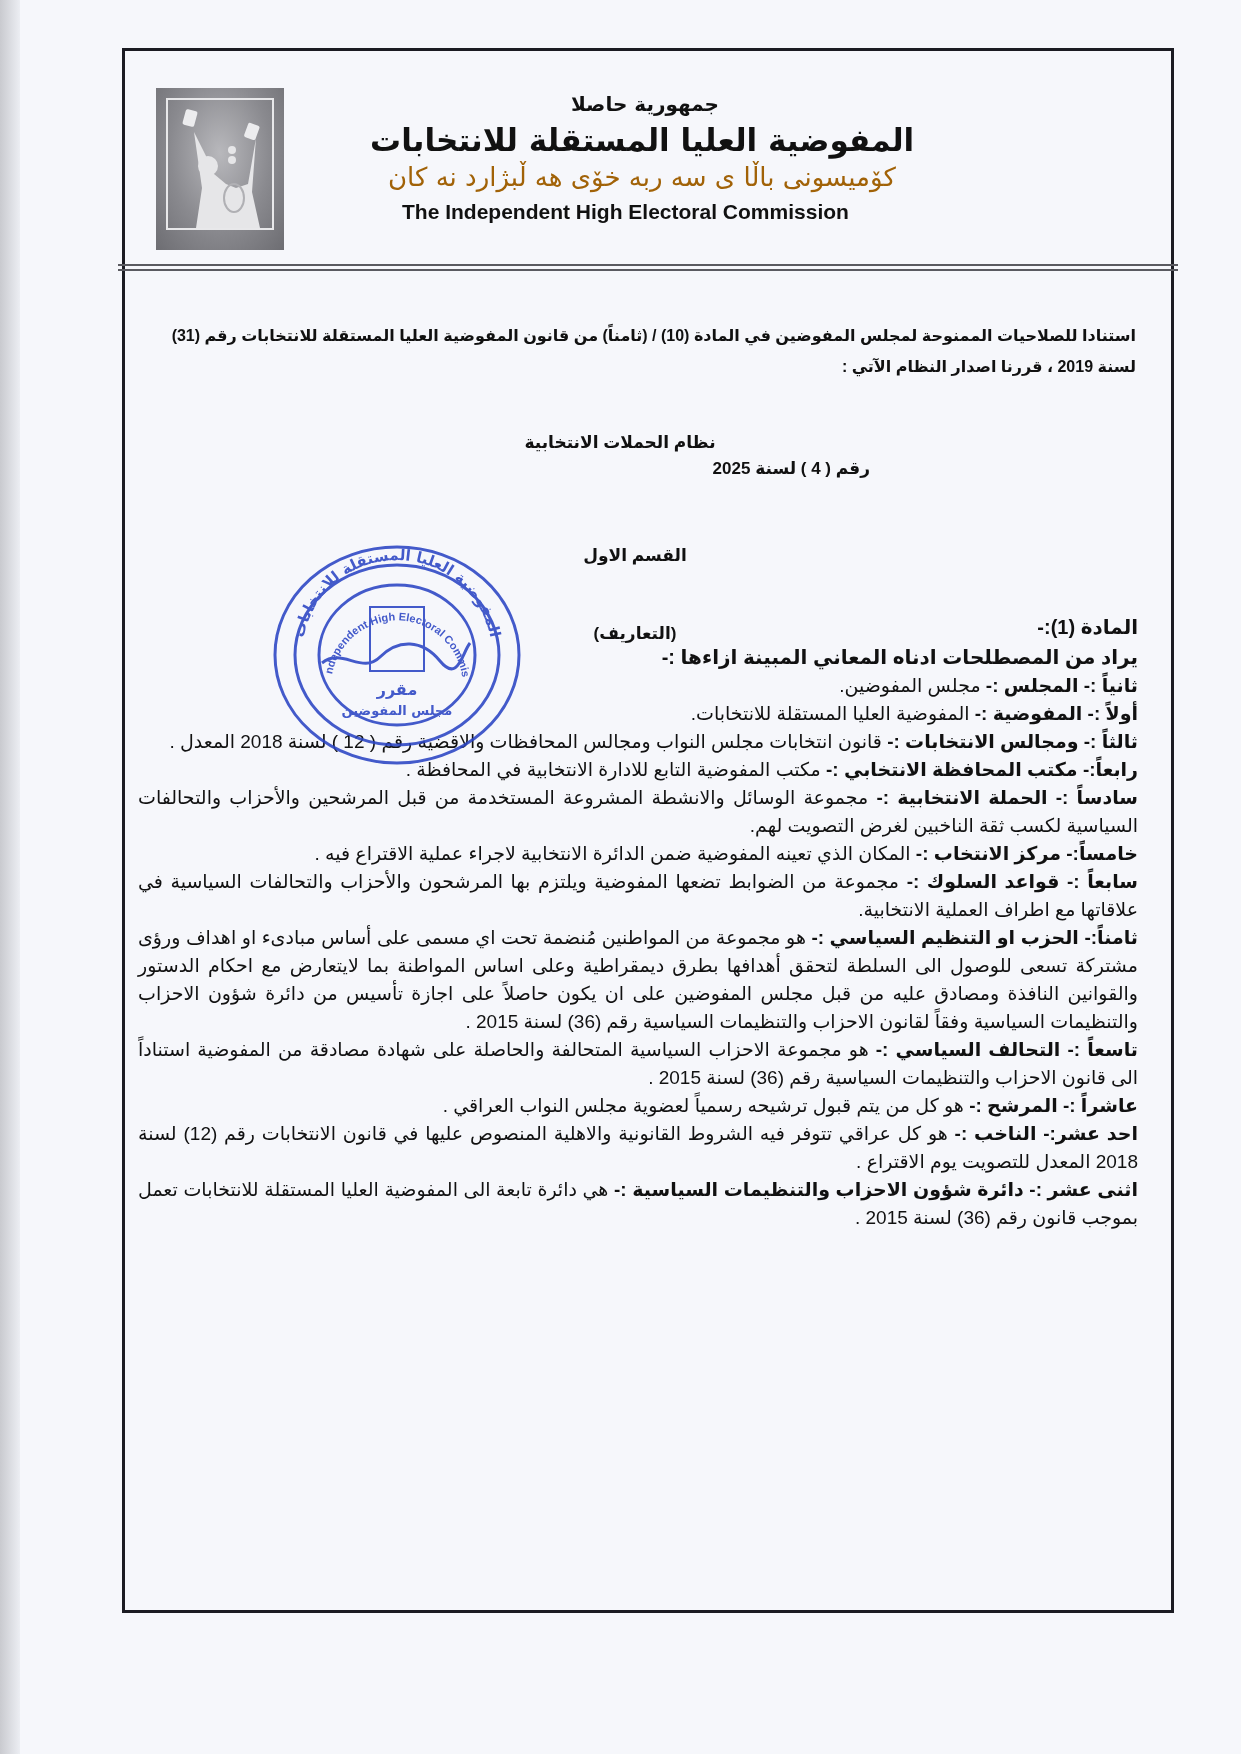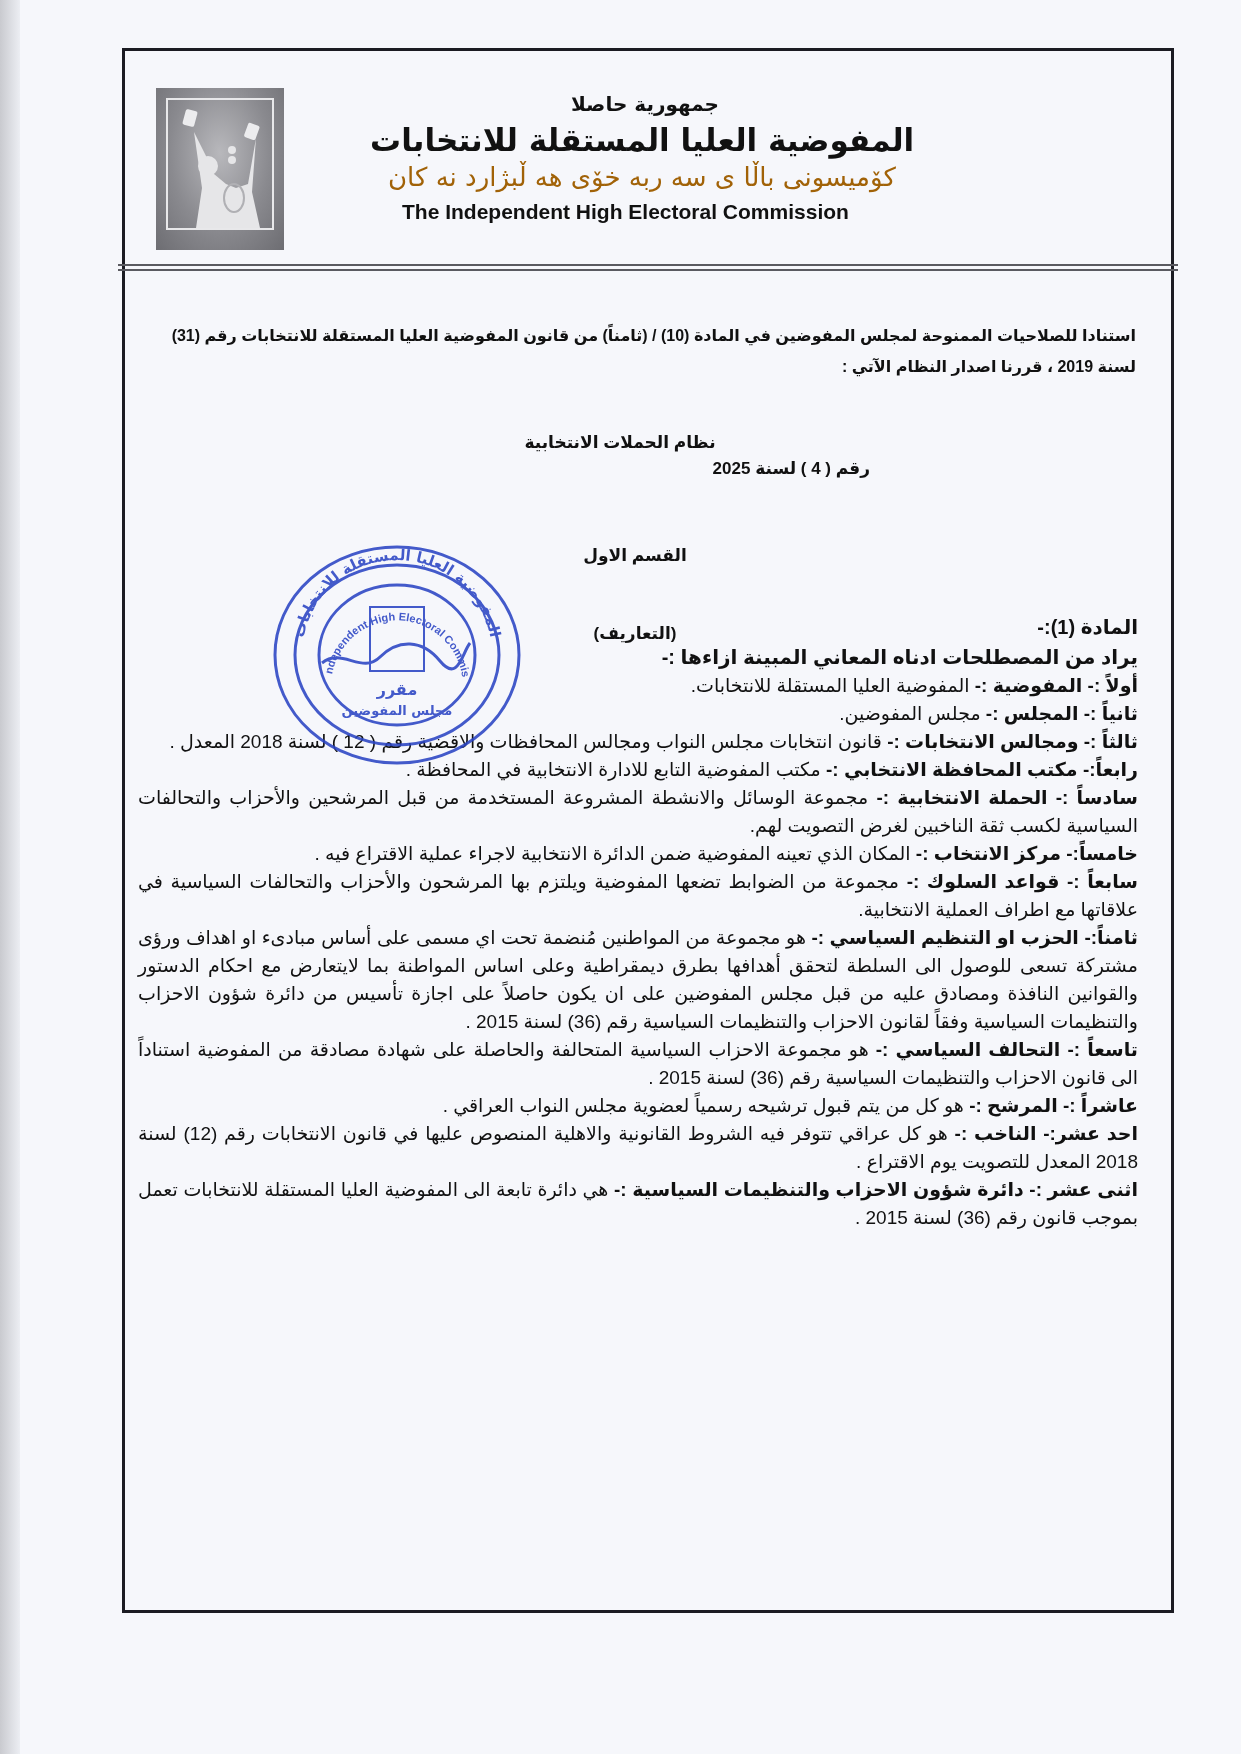--- a/index.html
+++ b/index.html
@@ -192,8 +192,8 @@
   <div class="article-head">المادة (1):-</div>
   <div class="intro">يراد من المصطلحات ادناه المعاني المبينة ازاءها :-</div>
   <div id="defs">
+    <p class="def"><span class="term">ثانياً :- المجلس :-</span><span> مجلس المفوضين.</span></p>
     <p class="def"><span class="term">أولاً :- المفوضية :-</span><span> المفوضية العليا المستقلة للانتخابات.</span></p>
-    <p class="def"><span class="term">ثانياً :- المجلس :-</span><span> مجلس المفوضين.</span></p>
     <p class="def"><span class="term">ثالثاً :- ومجالس الانتخابات :-</span><span> قانون انتخابات مجلس النواب ومجالس المحافظات والاقضية رقم ( 12 ) لسنة 2018 المعدل .</span></p>
     <p class="def"><span class="term">رابعاً:- مكتب المحافظة الانتخابي :-</span><span> مكتب المفوضية التابع للادارة الانتخابية في المحافظة .</span></p>
     <p class="def"><span class="term">سادساً :- الحملة الانتخابية :-</span><span> مجموعة الوسائل والانشطة المشروعة المستخدمة من قبل المرشحين والأحزاب والتحالفات السياسية لكسب ثقة الناخبين لغرض التصويت لهم.</span></p>

